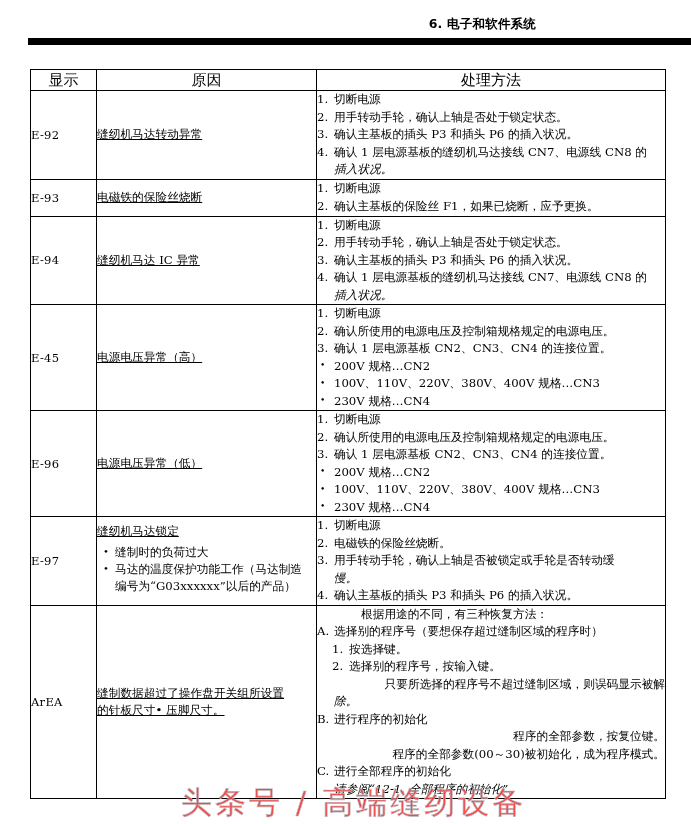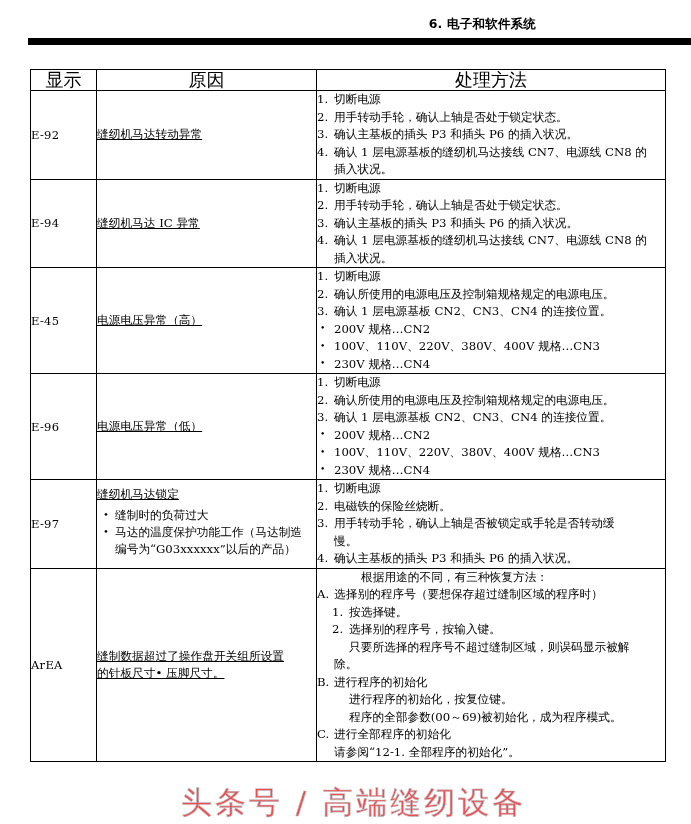--- a/index.html
+++ b/index.html
@@ -66,7 +66,7 @@
   thead td {
     height: 20px;
     text-align: center;
-    font-size: 18px;
+    font-size: 15px;
   }
   .hdr-label {
     display: block;

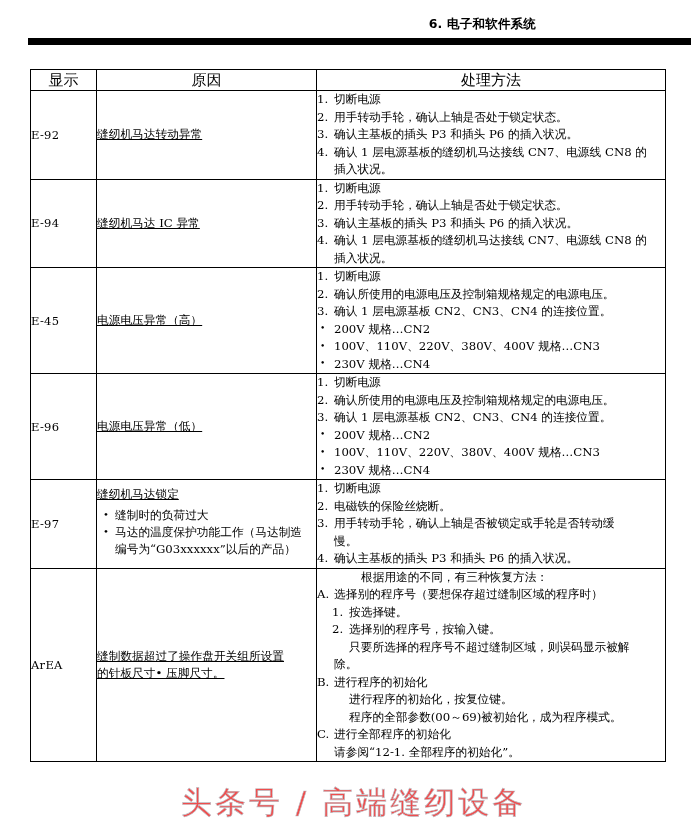--- a/index.html
+++ b/index.html
@@ -136,6 +136,7 @@
   }
   .fix-lines li.cont {
     padding-left: 17px;
+    font-style: italic;
   }
   .fix-lines li.plain {
     padding-left: 0;

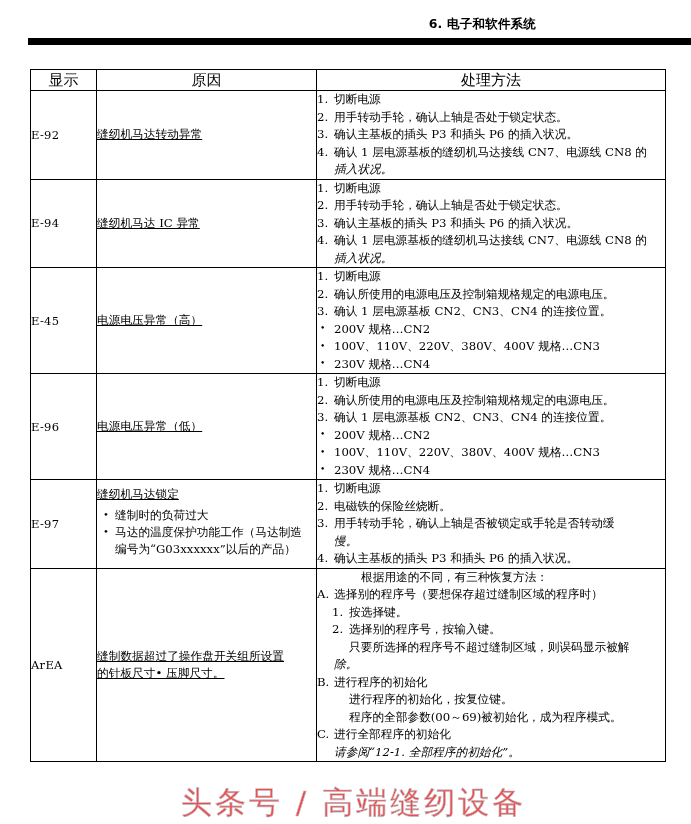--- a/index.html
+++ b/index.html
@@ -213,6 +213,18 @@
           </ul>
         </td>
       </tr>
+      <tr style="height: 37px;">
+        <td class="code-cell"><span>E-93</span></td>
+        <td class="cause-cell">
+          <span class="cause-title">电磁铁的保险丝烧断</span>
+        </td>
+        <td class="fix-cell">
+          <ul class="fix-lines">
+            <li class="num"><span class="marker">1.</span><span>切断电源</span></li>
+            <li class="num"><span class="marker">2.</span><span>确认主基板的保险丝 F1，如果已烧断，应予更换。</span></li>
+          </ul>
+        </td>
+      </tr>
       <tr style="height: 85px;">
         <td class="code-cell"><span>E-94</span></td>
         <td class="cause-cell">

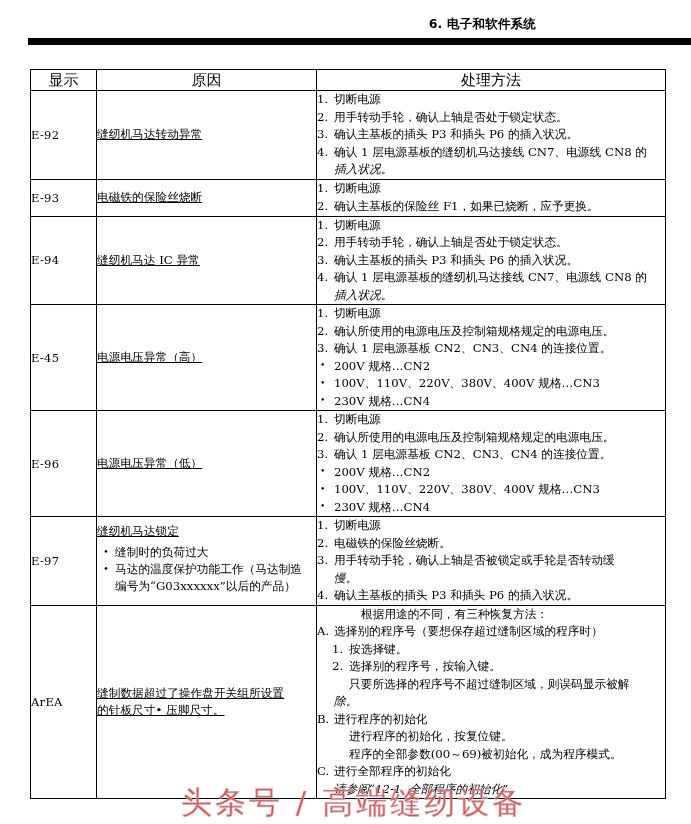--- a/index.html
+++ b/index.html
@@ -150,6 +150,7 @@
   }
   .fix-lines li.indent1cont {
     padding-left: 32px;
+    text-align: right;
   }
 
   

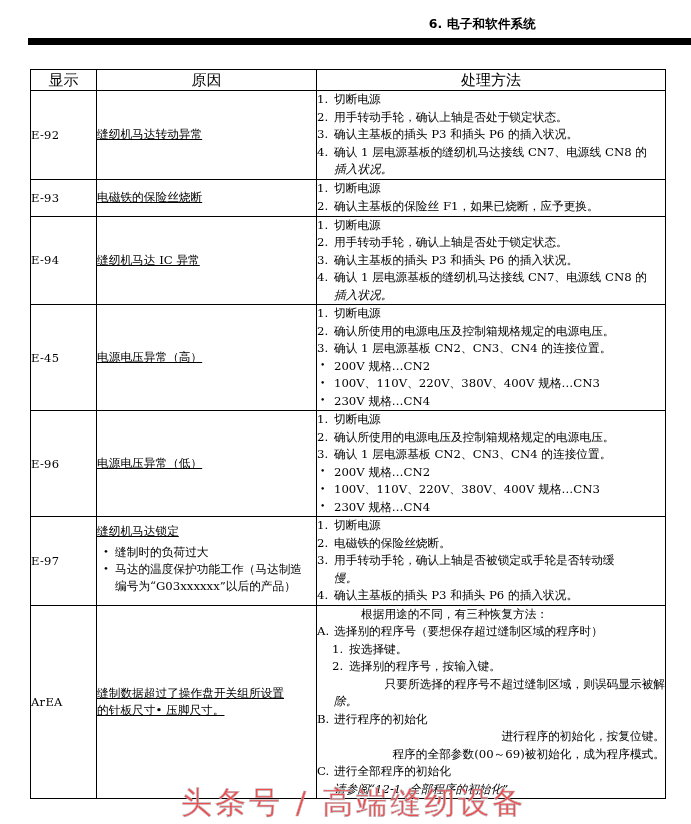--- a/index.html
+++ b/index.html
@@ -306,7 +306,7 @@
             <li class="indent1cont"><span>只要所选择的程序号不超过缝制区域，则误码显示被解</span></li>
             <li class="cont"><span>除。</span></li>
             <li class="num"><span class="marker">B.</span><span>进行程序的初始化</span></li>
-            <li class="indent1cont"><span>进行程序的初始化，按复位键。</span></li>
+            <li class="indent1cont"><span>程序的全部参数，按复位键。</span></li>
             <li class="indent1cont"><span>程序的全部参数(00～69)被初始化，成为程序模式。</span></li>
             <li class="num"><span class="marker">C.</span><span>进行全部程序的初始化</span></li>
             <li class="cont"><span>请参阅“12-1. 全部程序的初始化”。</span></li>

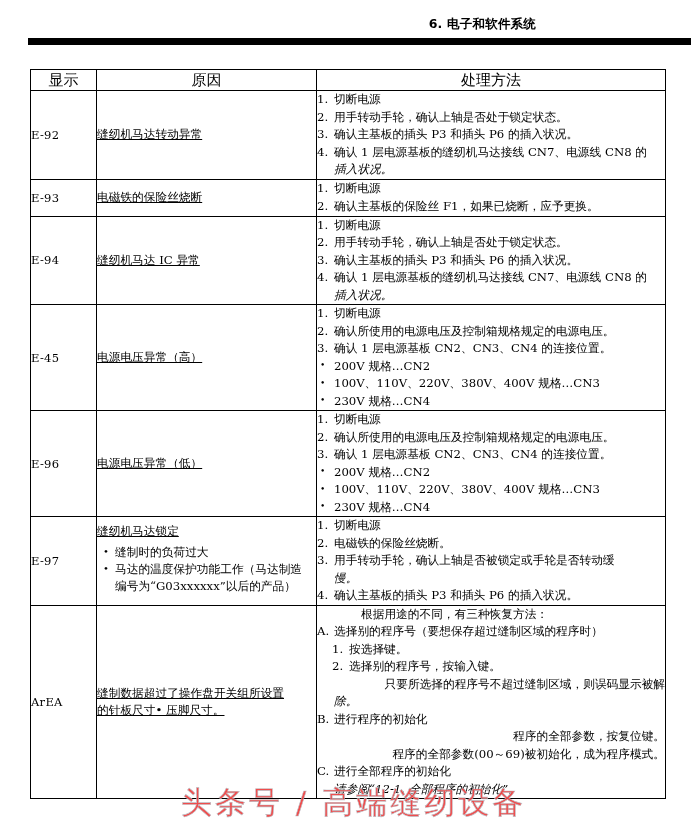--- a/index.html
+++ b/index.html
@@ -307,7 +307,7 @@
             <li class="cont"><span>除。</span></li>
             <li class="num"><span class="marker">B.</span><span>进行程序的初始化</span></li>
             <li class="indent1cont"><span>程序的全部参数，按复位键。</span></li>
-            <li class="indent1cont"><span>程序的全部参数(00～69)被初始化，成为程序模式。</span></li>
+            <li class="indent1cont"><span>程序的全部参数(00～30)被初始化，成为程序模式。</span></li>
             <li class="num"><span class="marker">C.</span><span>进行全部程序的初始化</span></li>
             <li class="cont"><span>请参阅“12-1. 全部程序的初始化”。</span></li>
           </ul>

